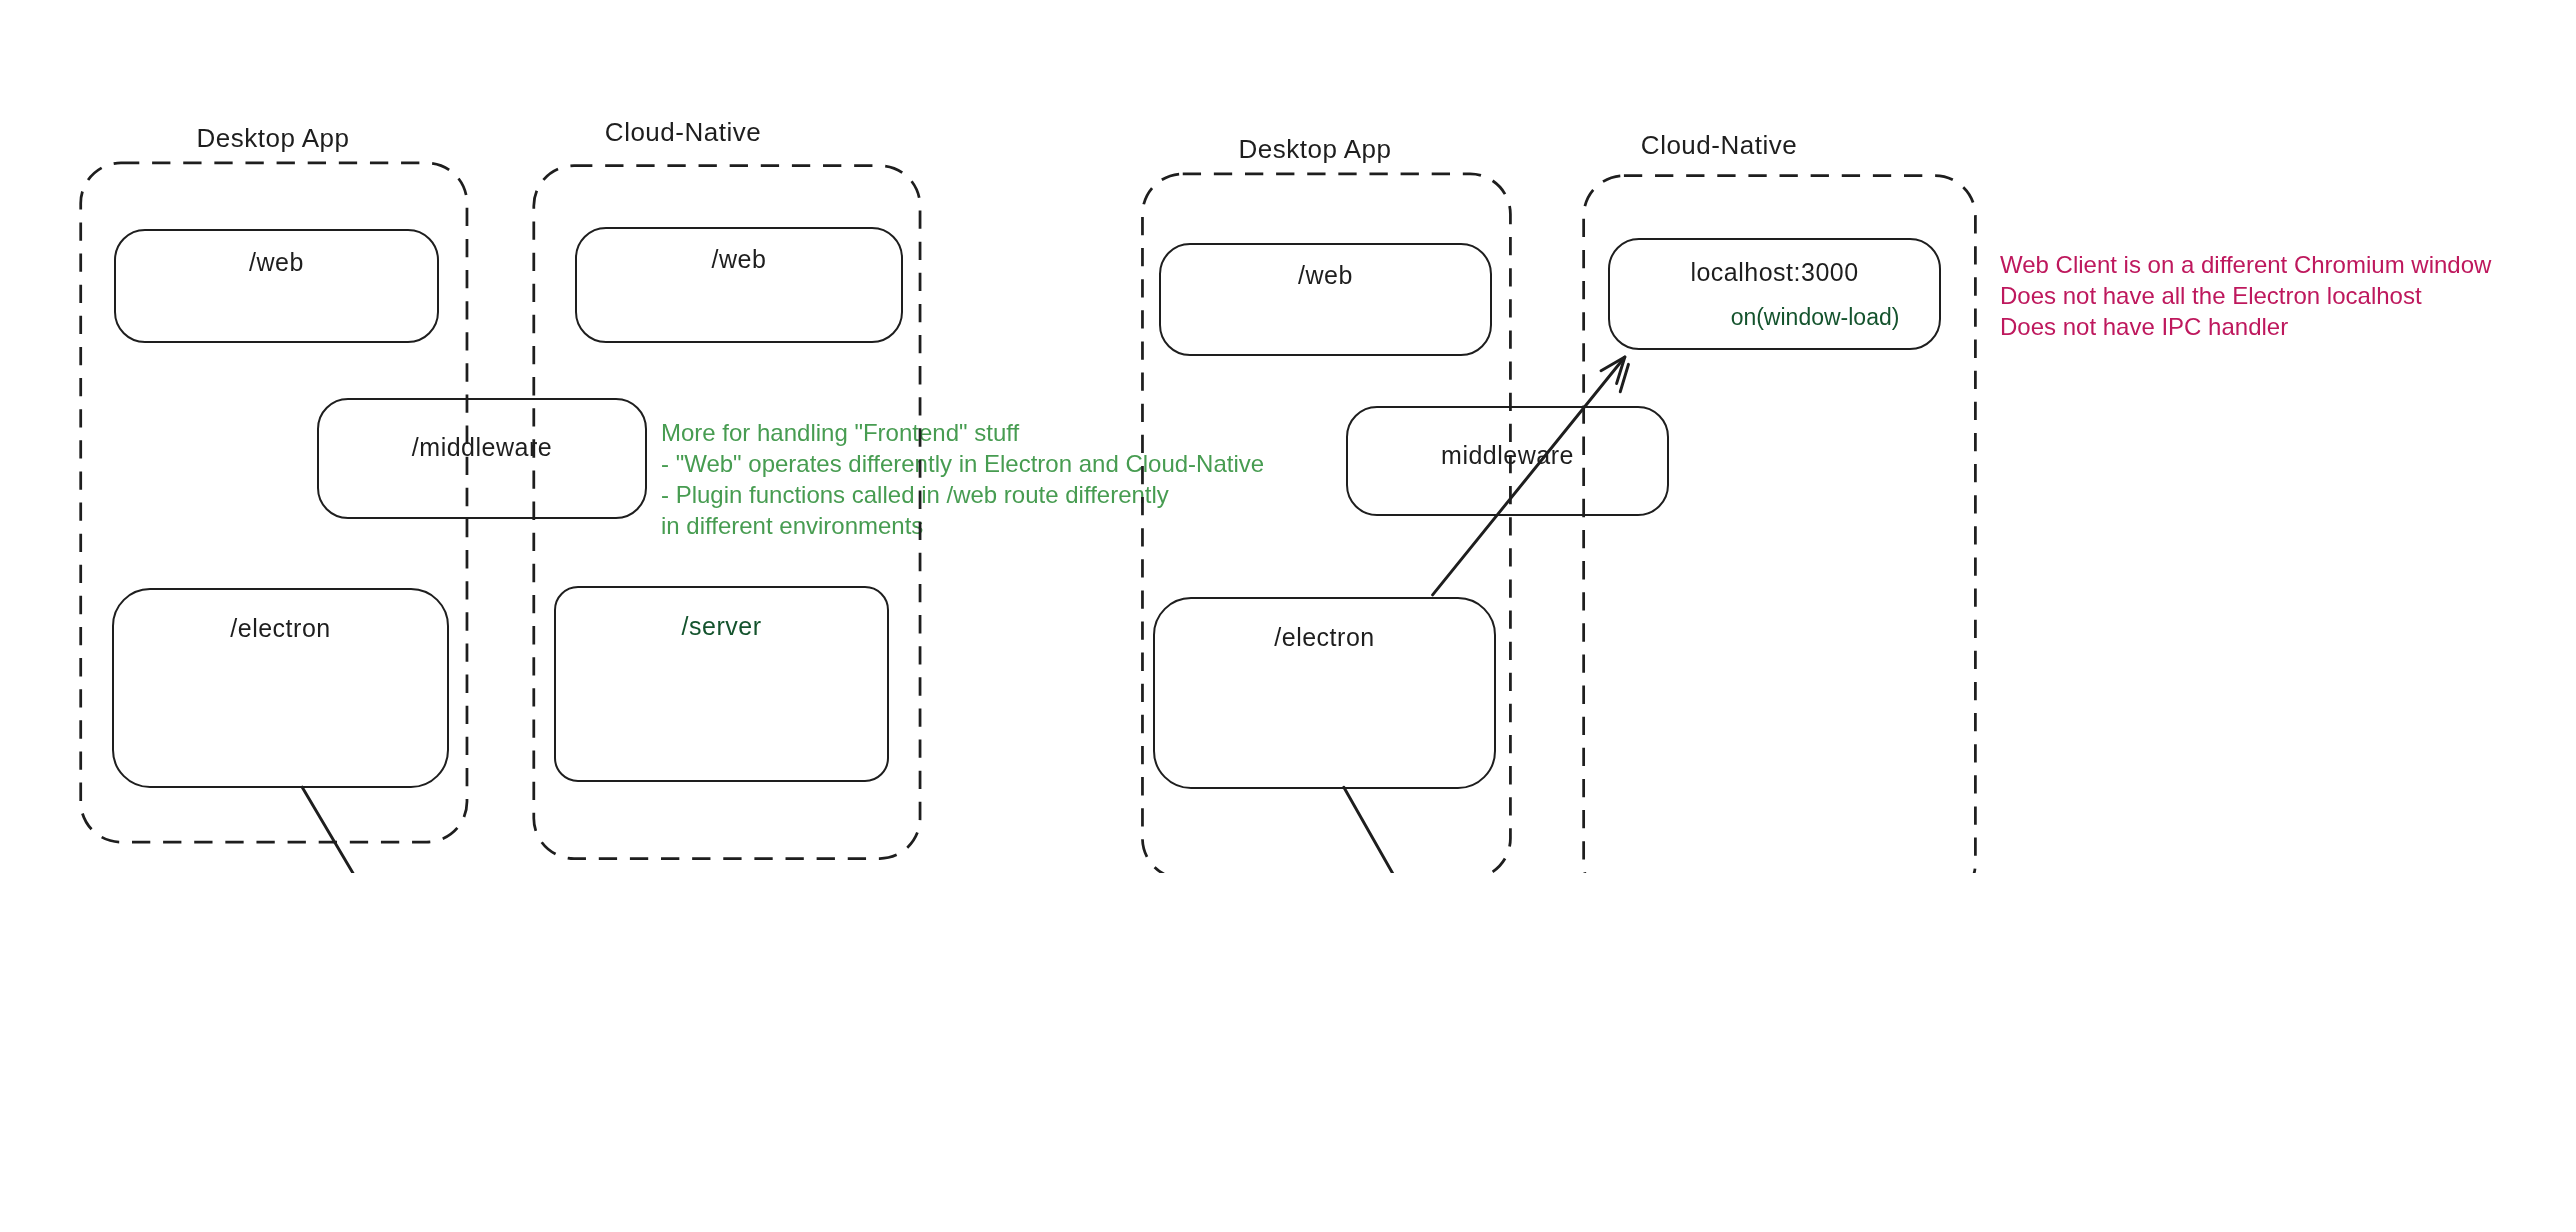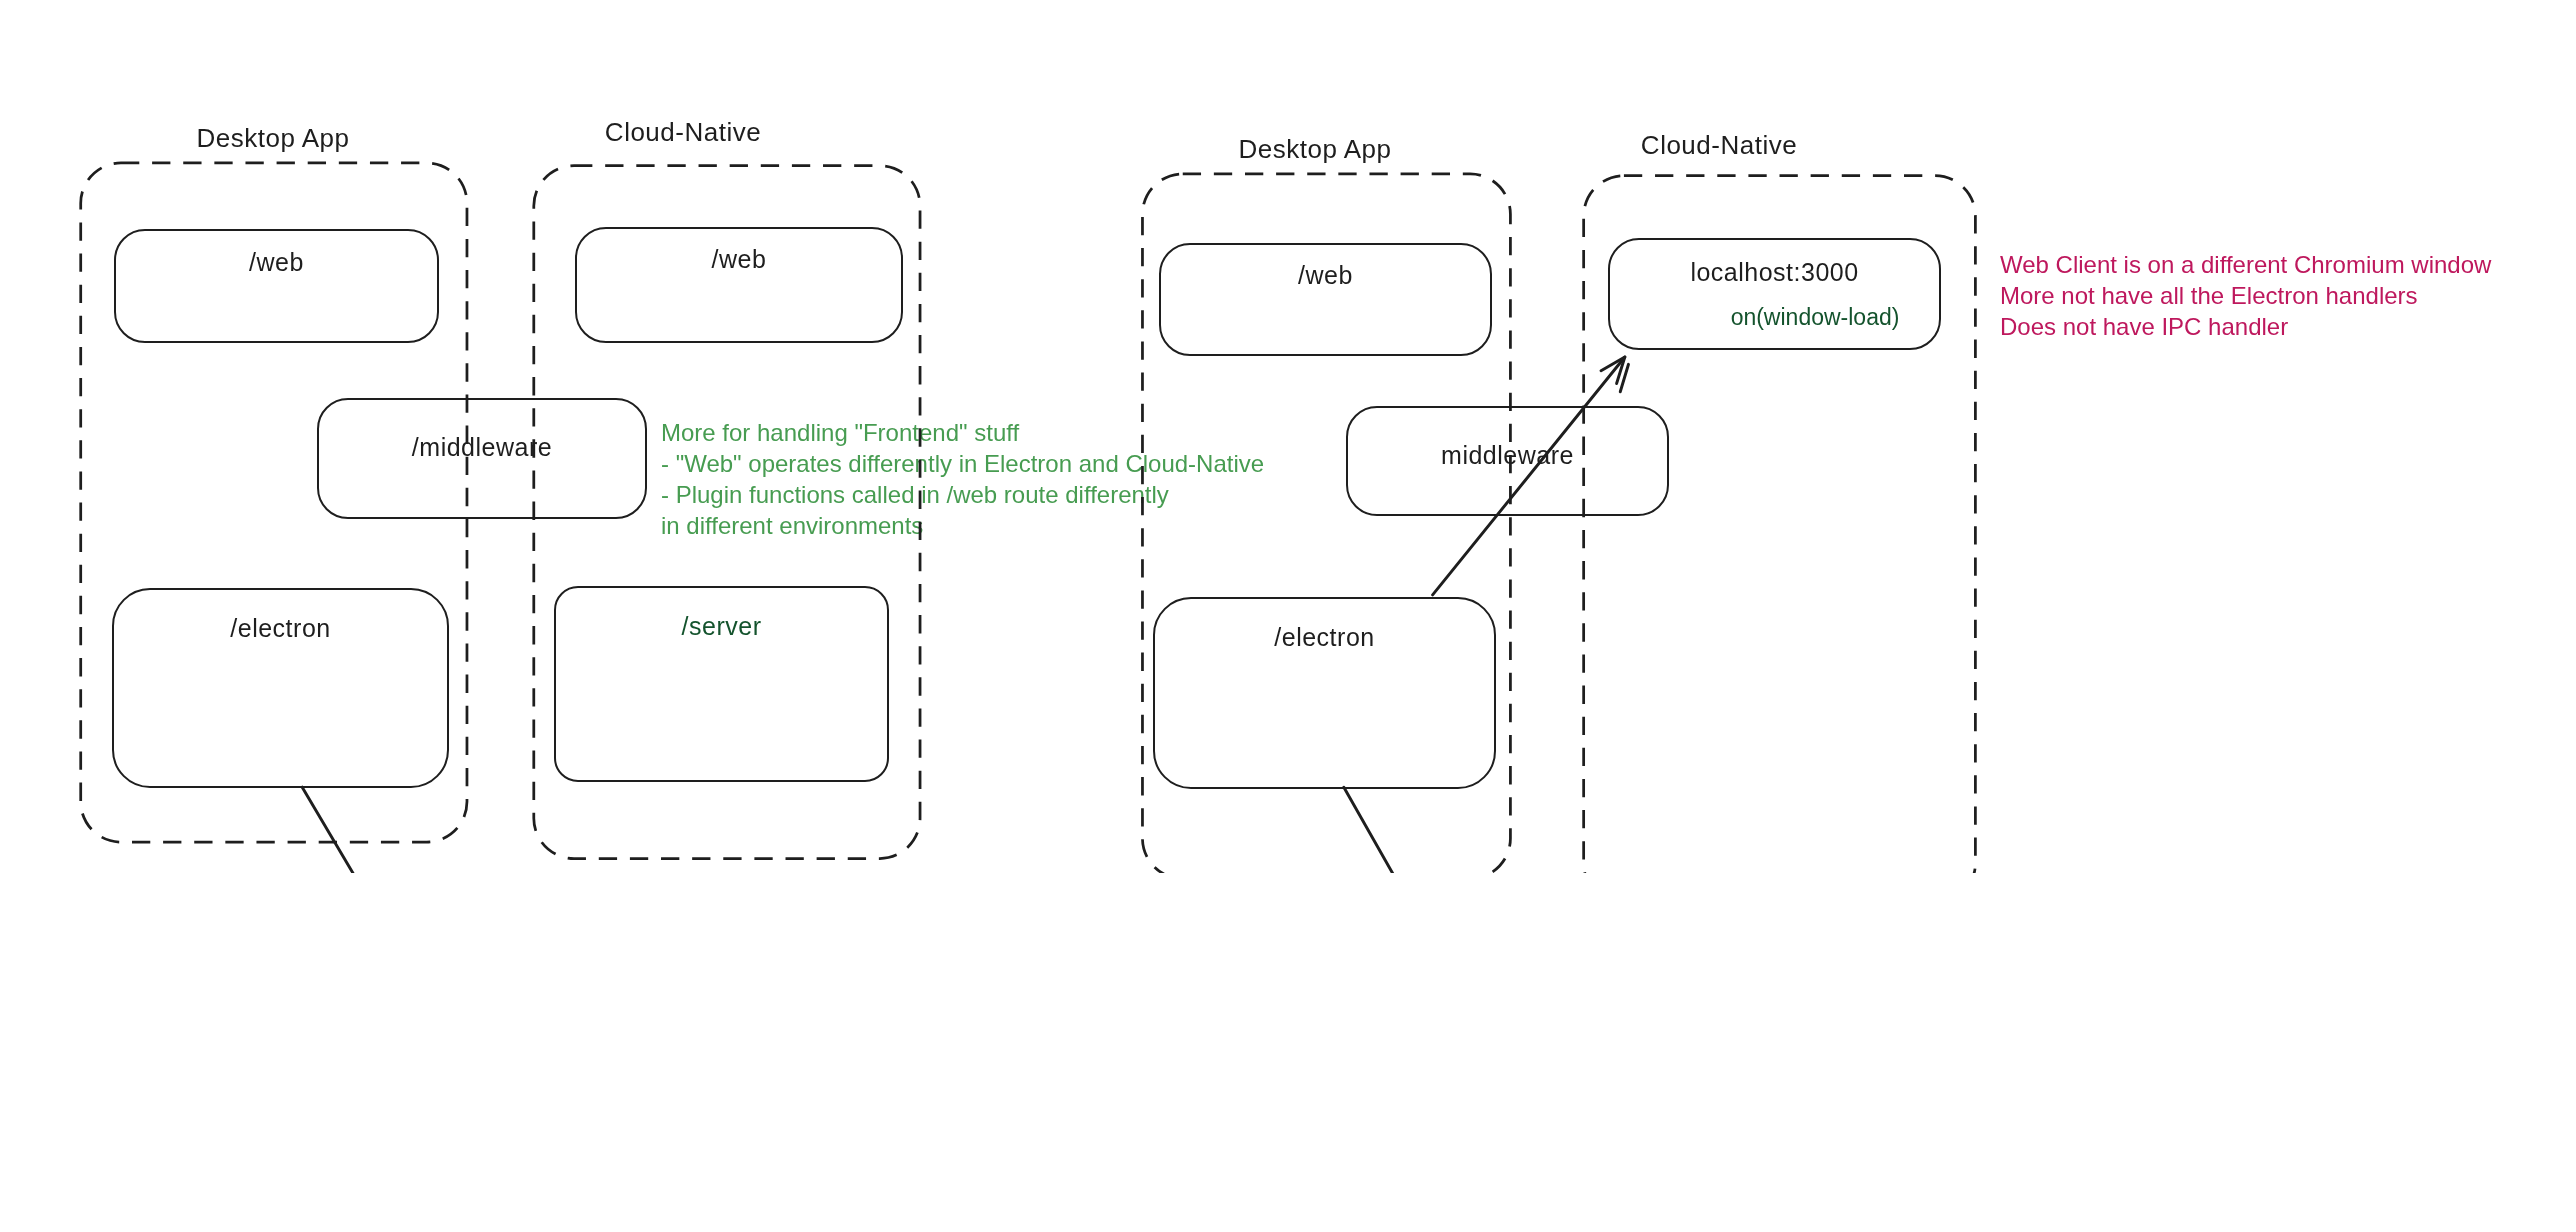--- a/index.html
+++ b/index.html
@@ -133,7 +133,7 @@
 
   <div class="note note-red" style="left:2000px; top:249px;">
     <div class="note-line">Web Client is on a different Chromium window</div>
-    <div class="note-line">More not have all the Electron handlers</div>
+    <div class="note-line">Does not have all the Electron localhost</div>
     <div class="note-line">Does not have IPC handler</div>
   </div>
 

